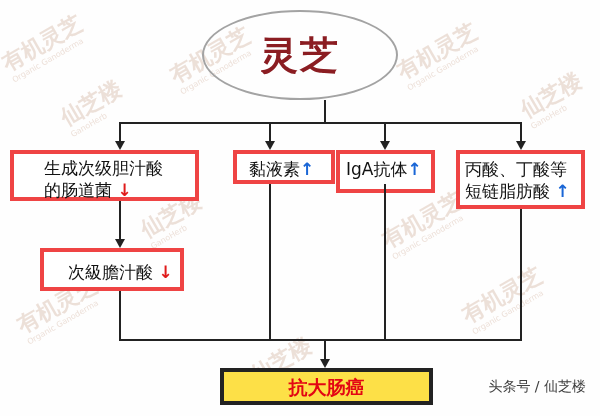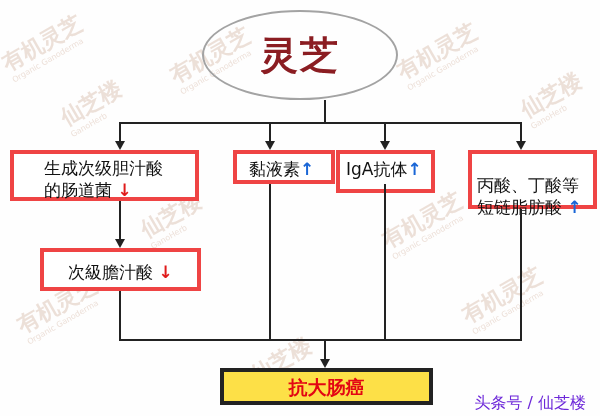--- a/index.html
+++ b/index.html
@@ -65,7 +65,7 @@
   <span>IgA抗体</span><span class="arrow-up">↑</span>
 </div>
 
-<div class="box" style="left:456px;top:150px;width:129px;height:59px;padding:20px 0 0 5px;margin-left:12px;">
+<div class="box" style="left:456px;top:150px;width:129px;height:59px;padding:4px 0 0 5px;">
   <div>丙酸、丁酸等</div>
   <div><span>短链脂肪酸</span> <span class="arrow-up">↑</span></div>
 </div>

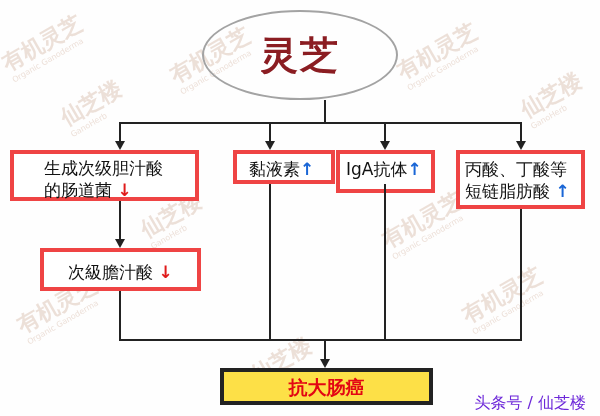--- a/index.html
+++ b/index.html
@@ -73,7 +73,7 @@
 <div class="line" style="left:119px;top:201px;width:2px;height:39px;"></div>
 <div class="tip" style="left:115px;top:239px;"></div>
 
-<div class="box" style="left:40px;top:248px;width:161px;height:43px;padding:9px 4px 0 24px;">
+<div class="box" style="left:40px;top:248px;width:144px;height:43px;padding:9px 4px 0 24px;">
   <span>次級膽汁酸</span> <span class="arrow-down">↓</span>
 </div>
 

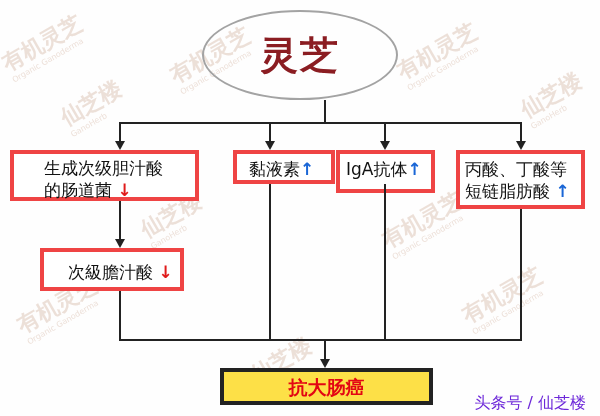--- a/index.html
+++ b/index.html
@@ -21,7 +21,7 @@
          border-top:9px solid #222; }
   .final { background:#fde047; border-color:#222; color:#e30613; font-size:19px; font-weight:bold;
            display:flex; align-items:center; justify-content:center; }
-  .credit { position:absolute; right:14px; bottom:2px; font-size:16px; color:#6d28d9; }
+  .credit { position:absolute; right:14px; bottom:20px; font-size:14px; color:#404040; }
 </style>
 </head>
 <body>

